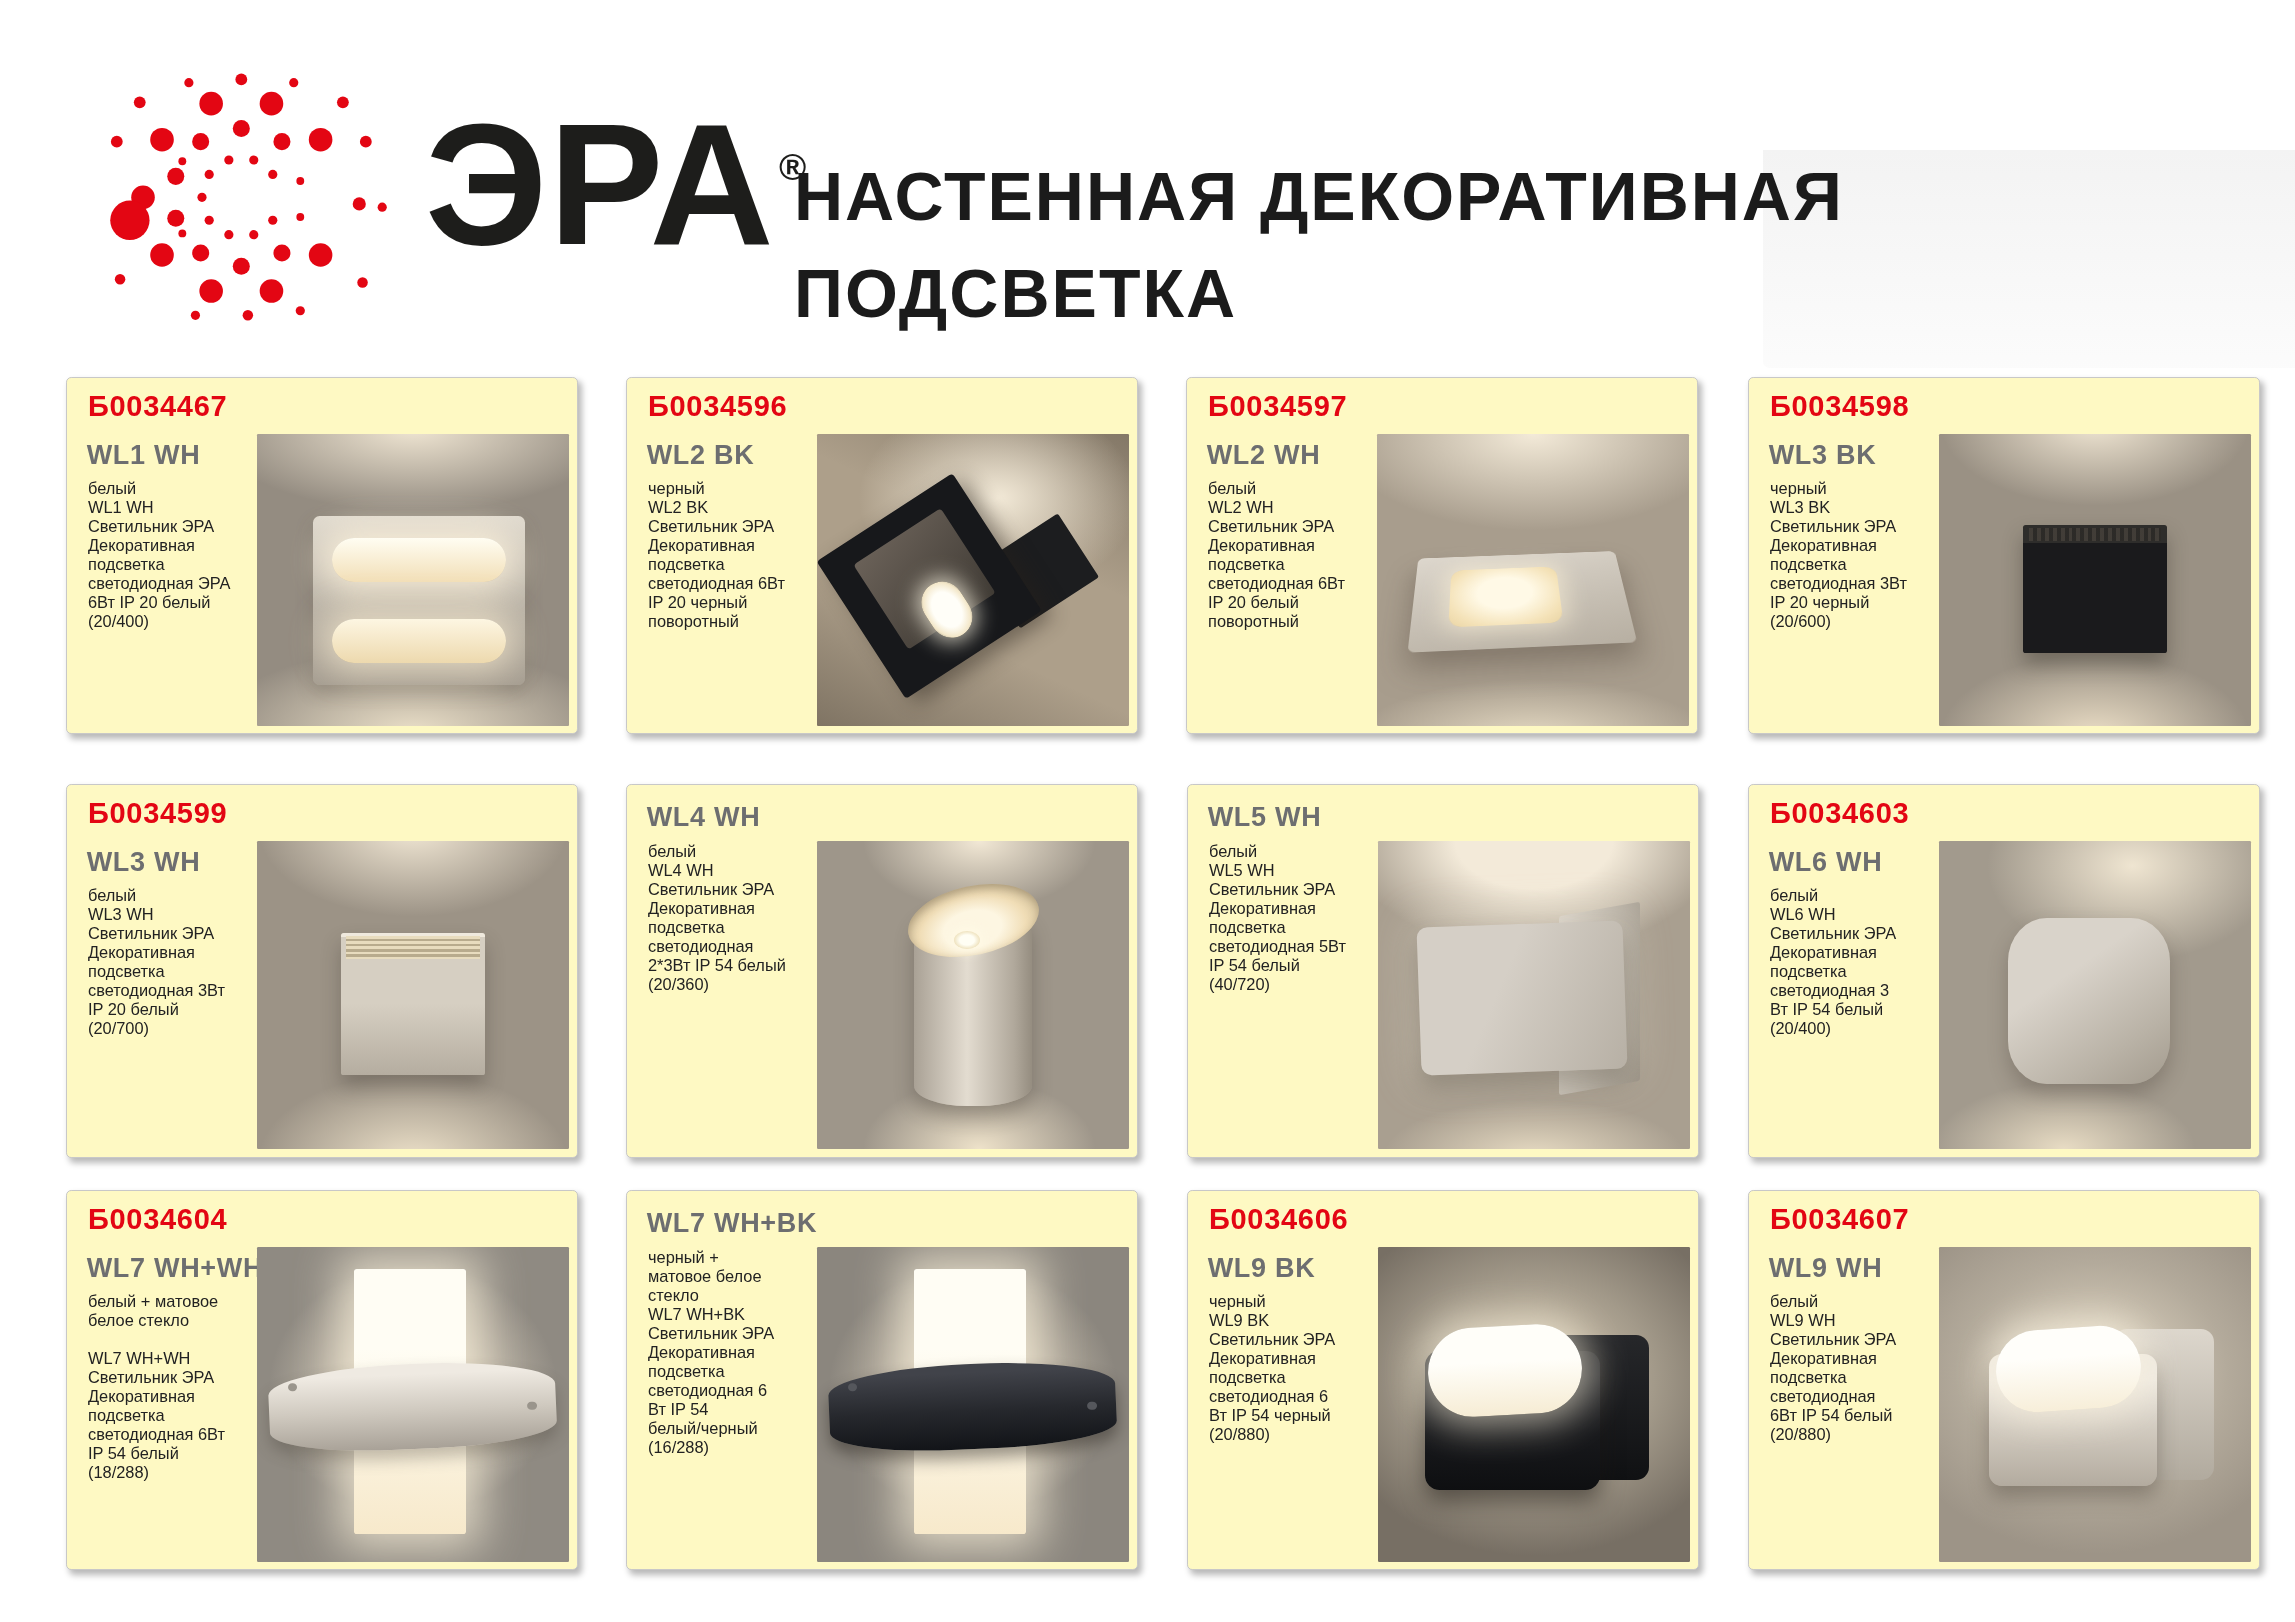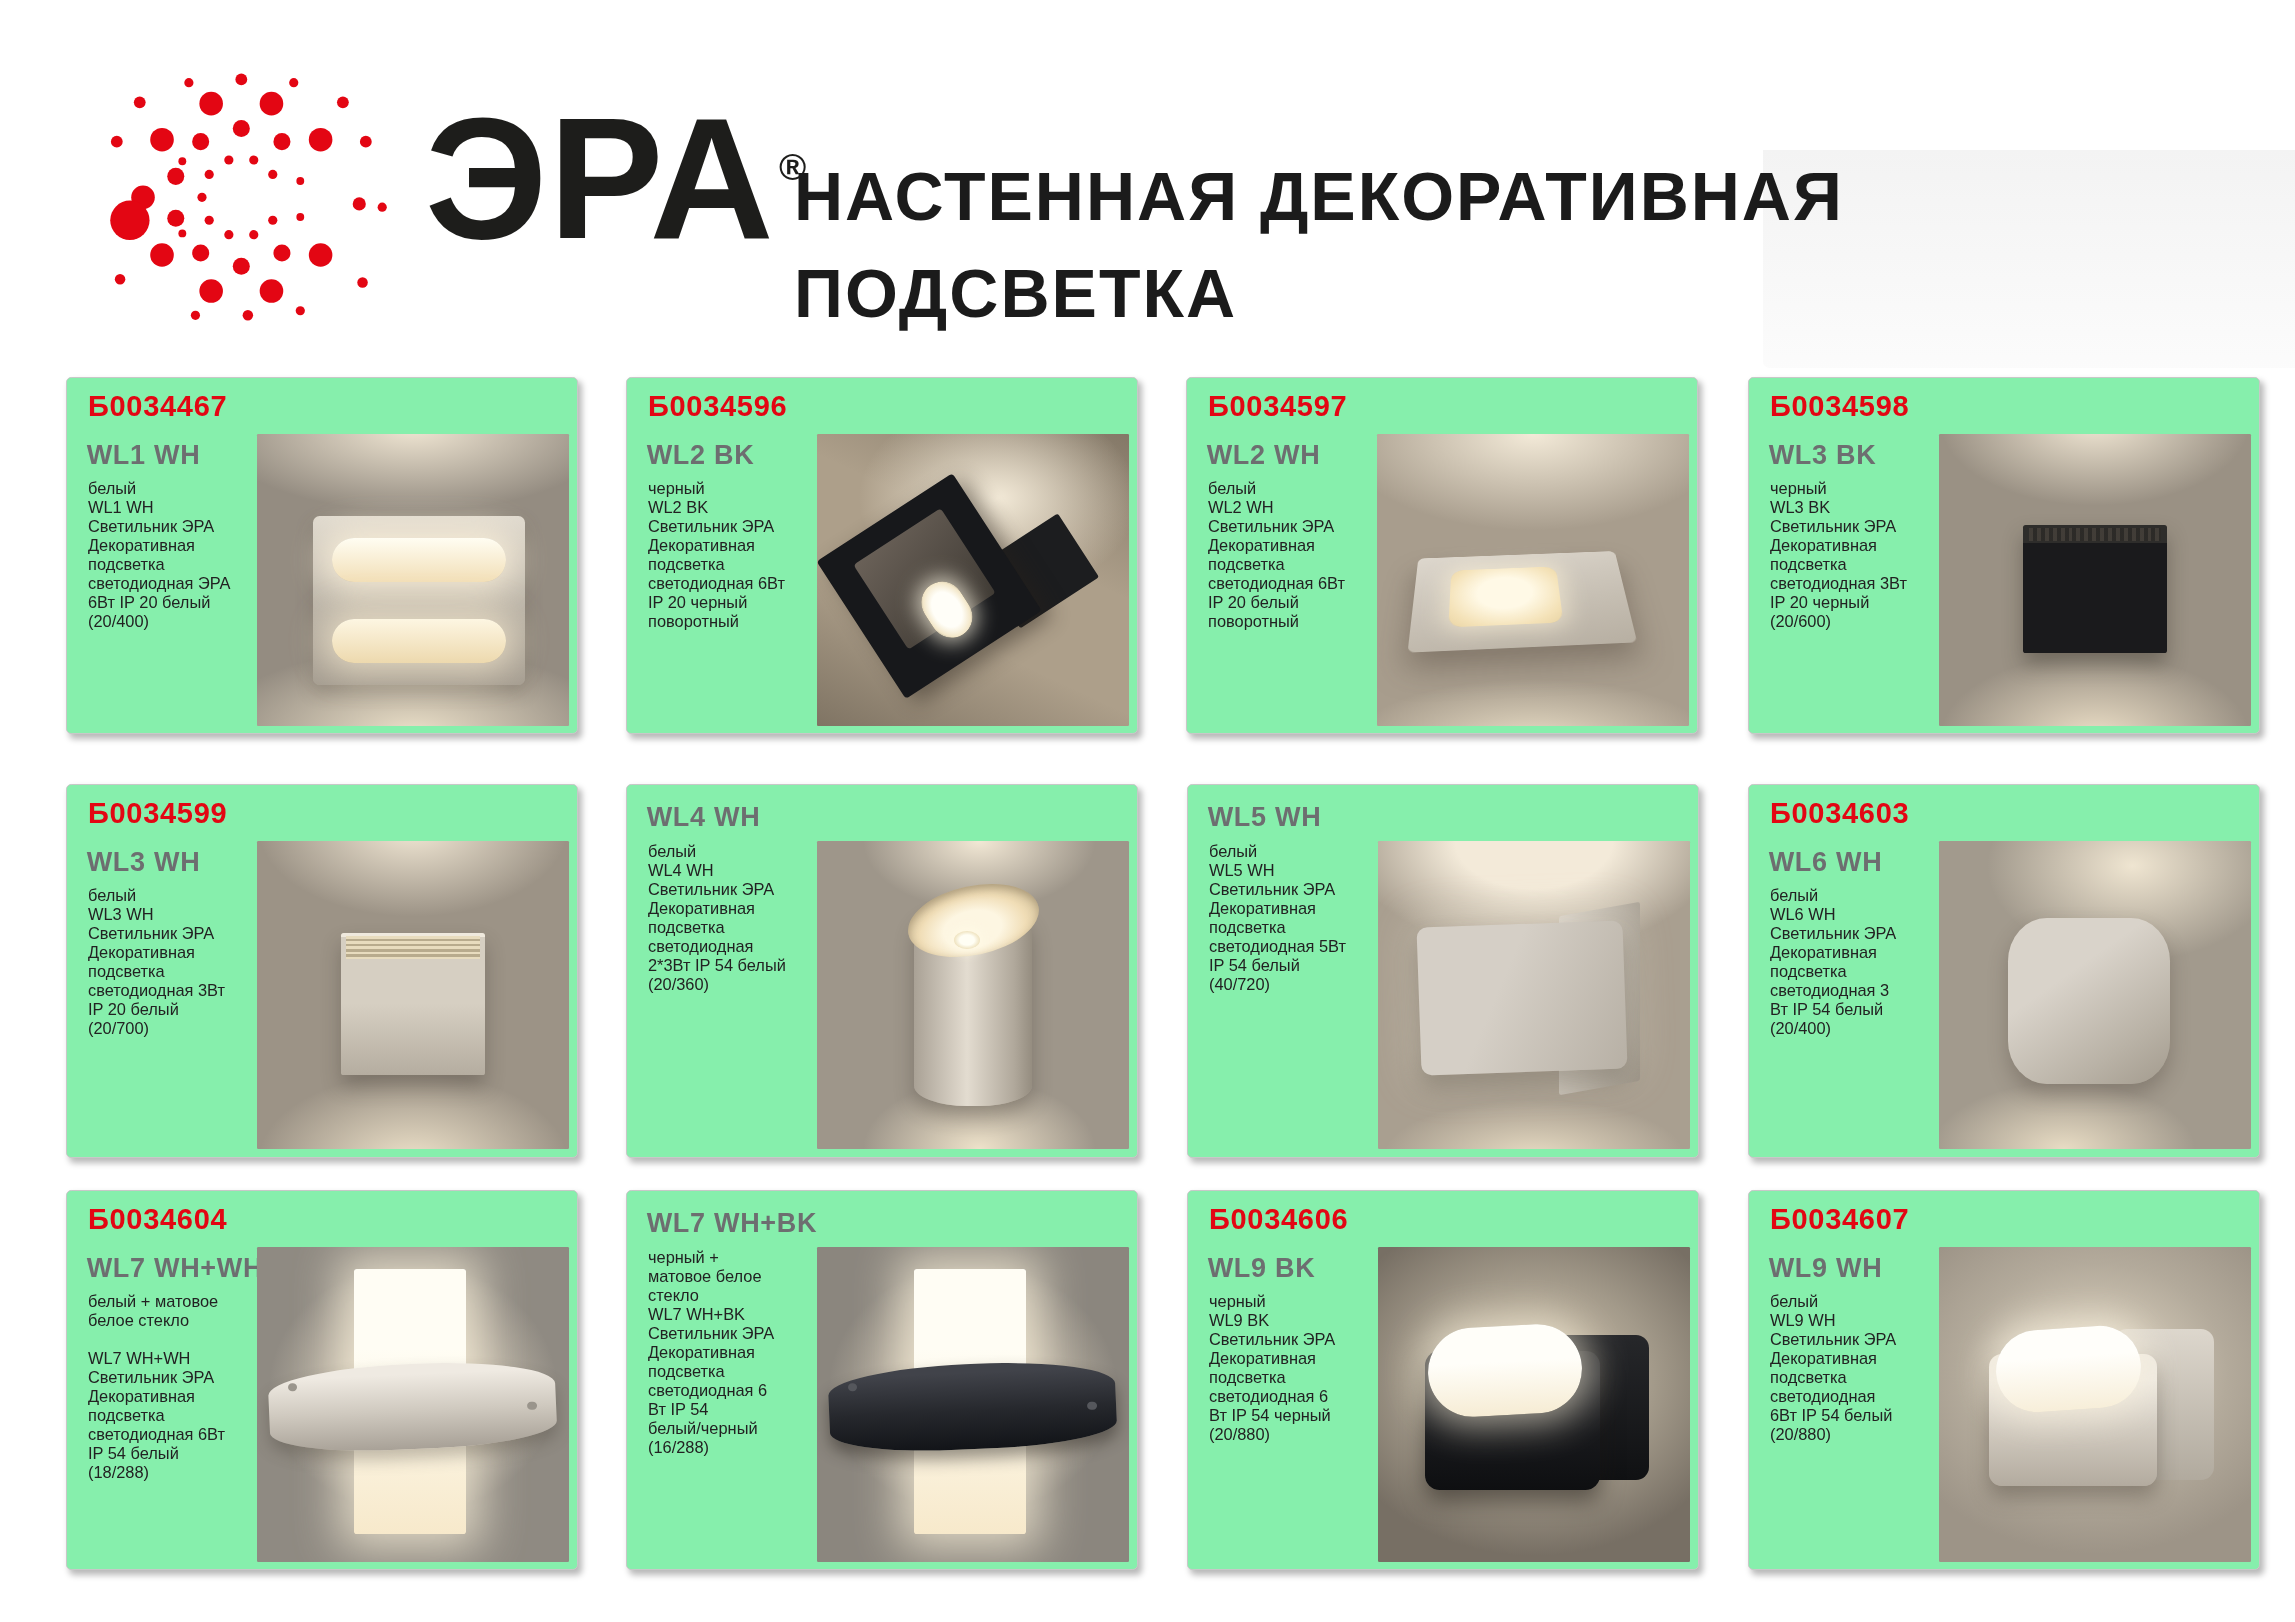--- a/index.html
+++ b/index.html
@@ -12,7 +12,7 @@
   .logo-dots{position:absolute;left:84px;top:63px;width:331px;height:270px;}
   .brand{position:absolute;left:425px;top:84px;display:flex;align-items:flex-start;
     font-weight:bold;color:#1d1d1b;letter-spacing:1.3px;}
-  .brand .word{font-size:172px;line-height:1.1;}
+  .brand .word{font-size:172px;line-height:1.1;margin-top:6px;}
   .brand .reg{font-size:37px;margin-top:63px;margin-left:3.9px;}
   .page-title{position:absolute;left:794px;top:148px;font-size:68px;font-weight:bold;
     color:#1b1b1b;line-height:1.43;letter-spacing:2px;white-space:nowrap;}

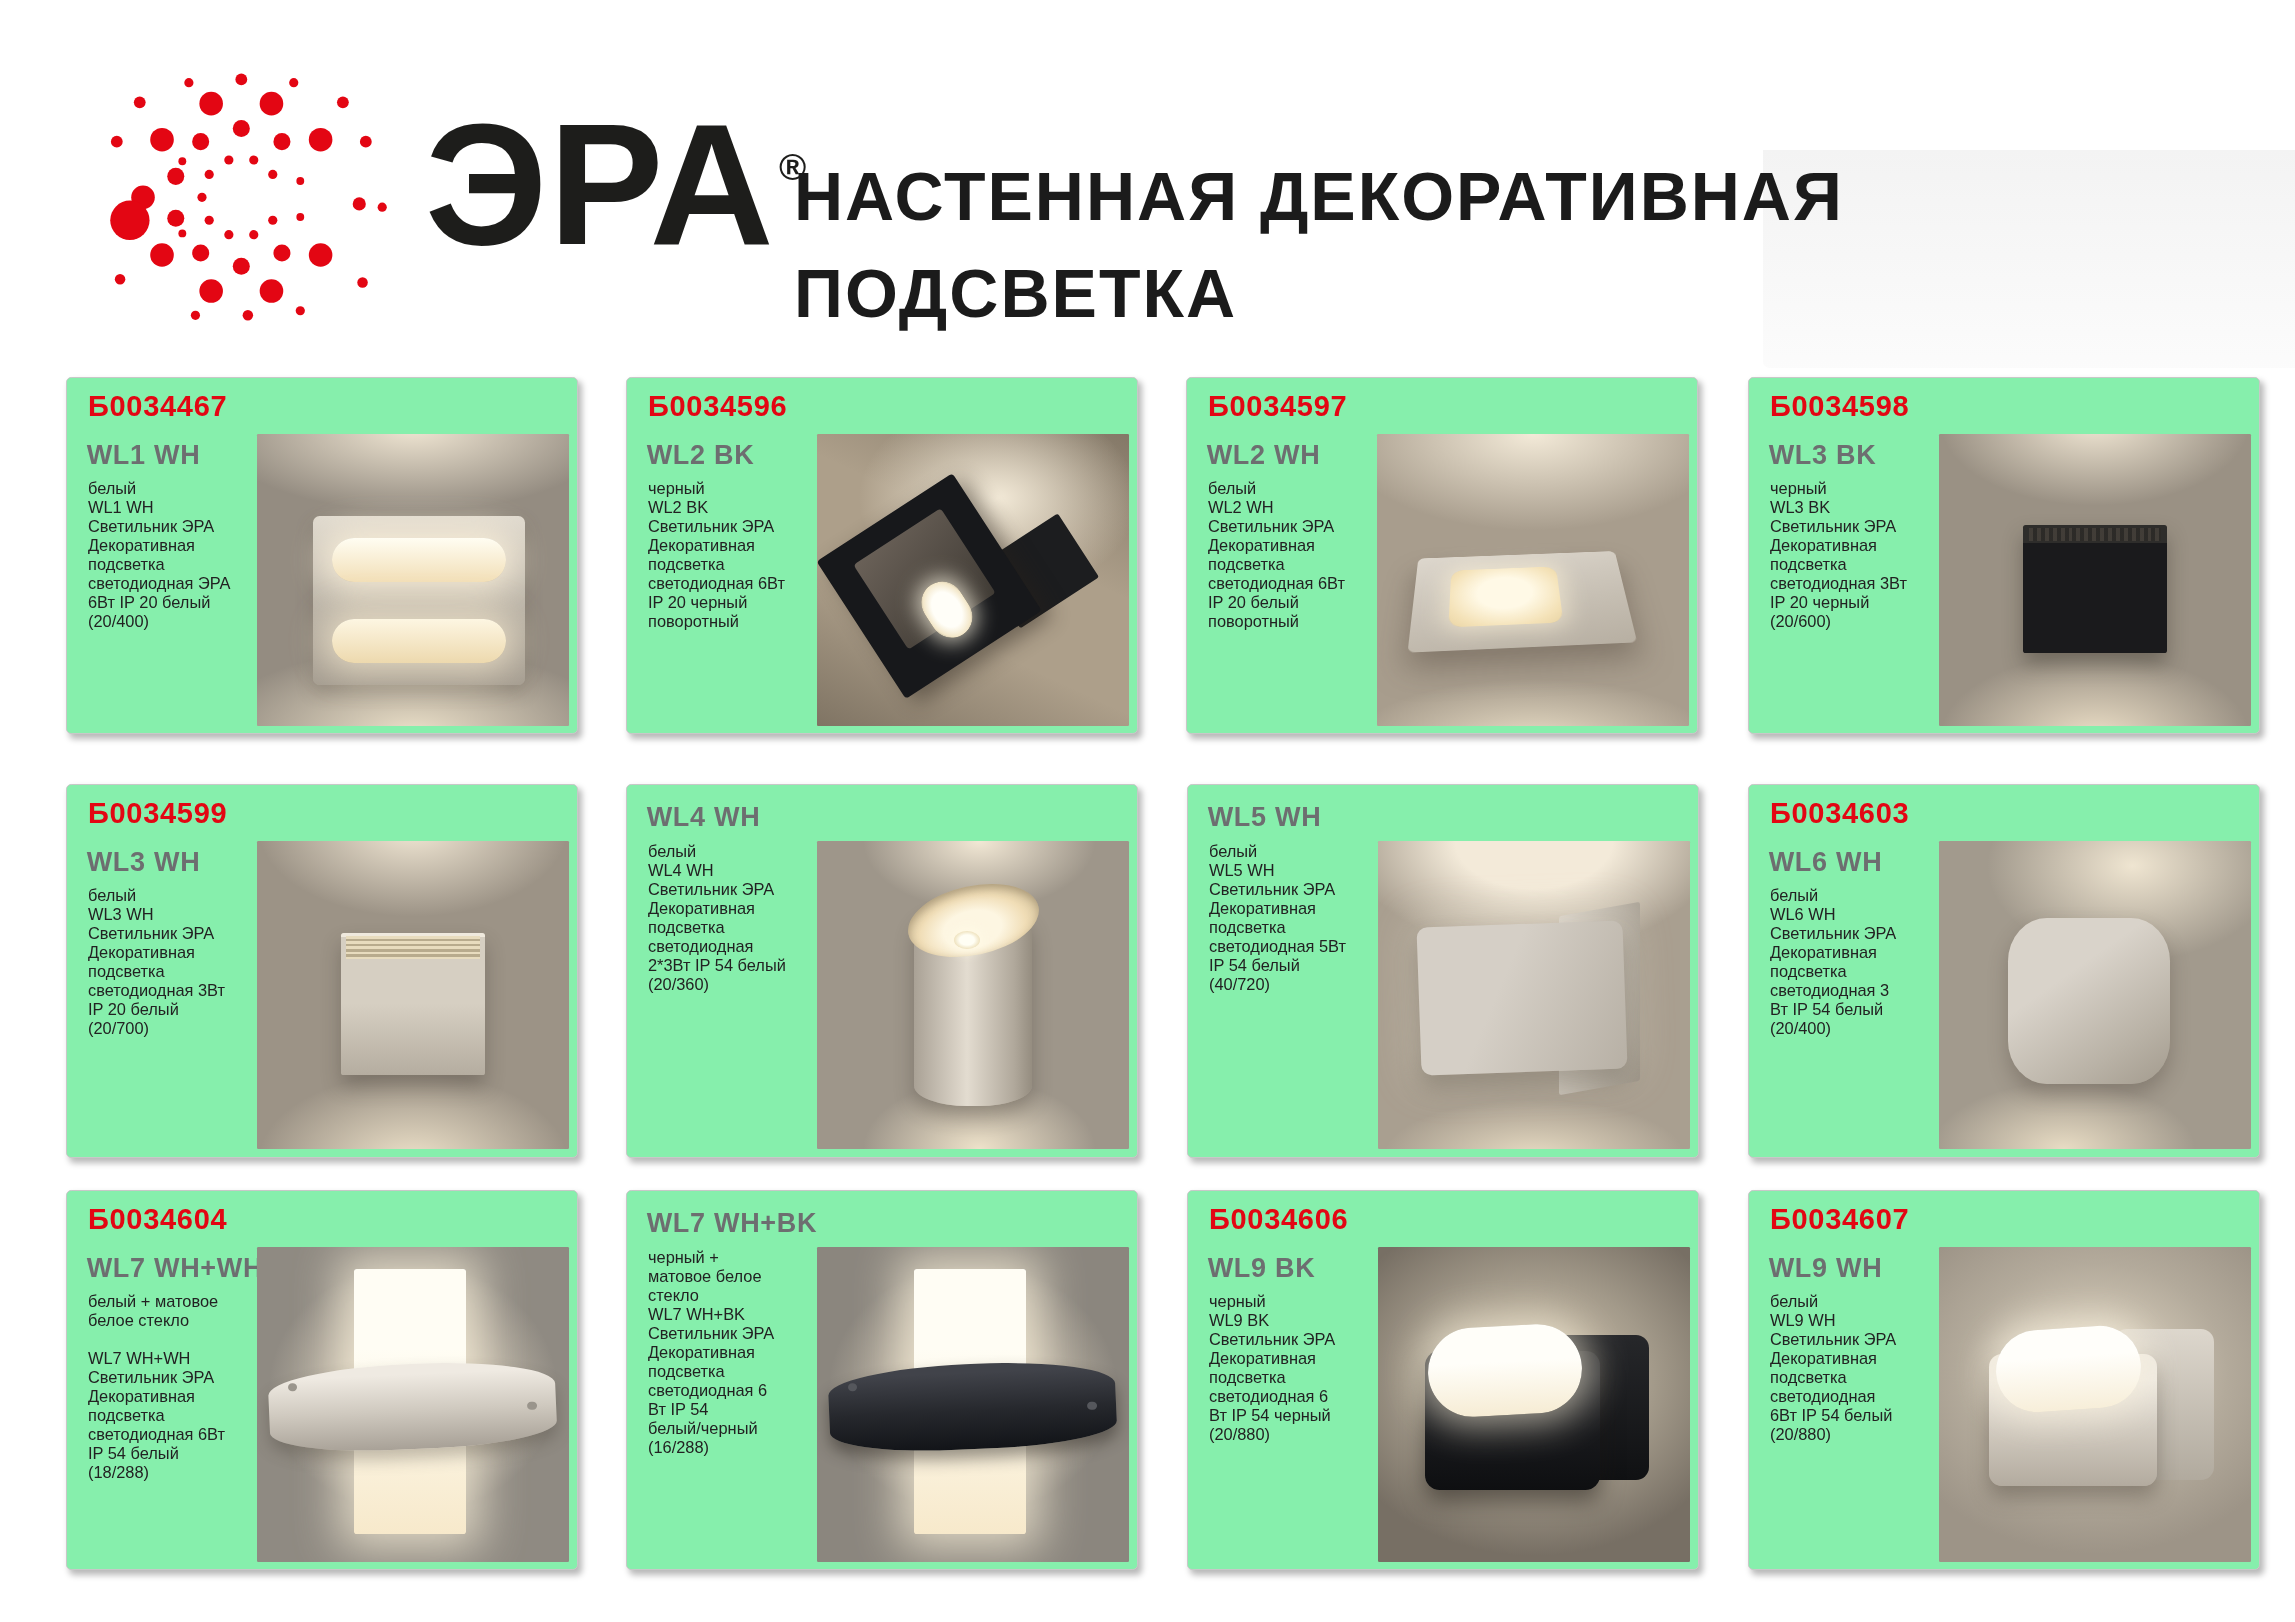--- a/index.html
+++ b/index.html
@@ -19,7 +19,7 @@
   .page-shading{position:absolute;left:1763px;top:150px;width:533px;height:218px;
     background:linear-gradient(180deg,#ebebeb,#f9f9f9);opacity:.6;border-radius:0 0 0 6.6px;}
   
-  .card{position:absolute;width:512px;background:#86efac;border:1.3px solid #c8c8c8;
+  .card{position:absolute;width:512px;background:#fef9c3;border:1.3px solid #c8c8c8;
     border-radius:5.2px;box-sizing:border-box;box-shadow:3.9px 4.6px 6.6px rgba(0,0,0,.28);}
   .r1{height:357px;} .r2{height:374px;} .r3{height:380px;}
   .code{margin:11.8px 0 0 21px;font-size:29px;font-weight:bold;color:#e30613;letter-spacing:0.7px;}

